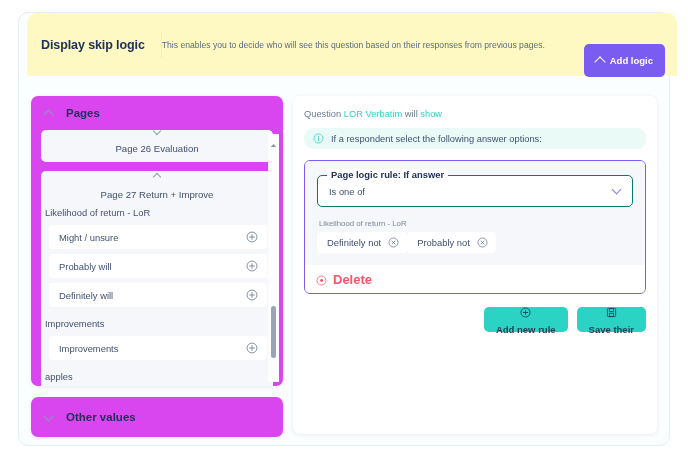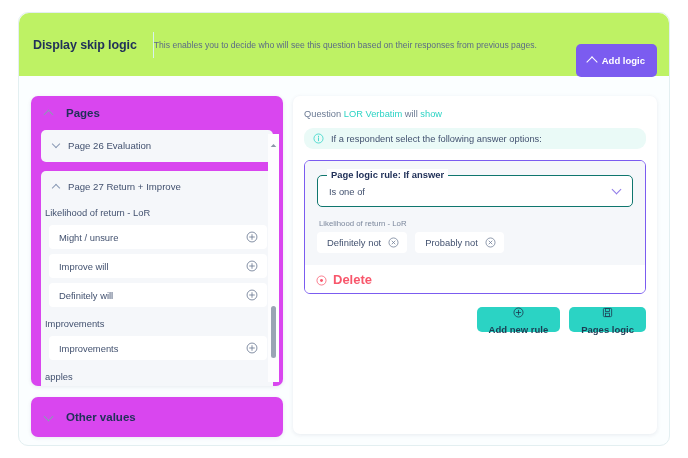--- a/index.html
+++ b/index.html
@@ -26,10 +26,10 @@
   
   .header {
     position: absolute;
-    left: 0; top: 0;
+    left: 8px; top: 0;
     width: 650px;
     height: 63px;
-    background: #bef264;
+    background: #fef9c3;
     border-radius: 10px 10px 0 0;
     display: flex;
     align-items: center;

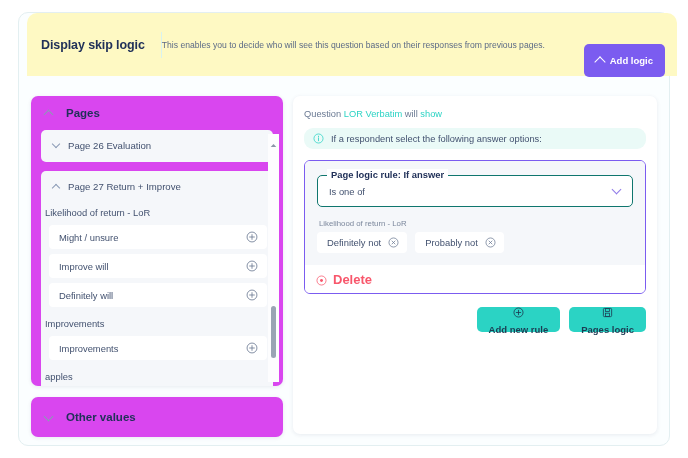--- a/index.html
+++ b/index.html
@@ -150,6 +150,7 @@
     font-size: 9.6px;
     color: #42516f;
     cursor: pointer;
+    flex-direction: column;
   }
   .q-label {
     font-size: 9.4px;

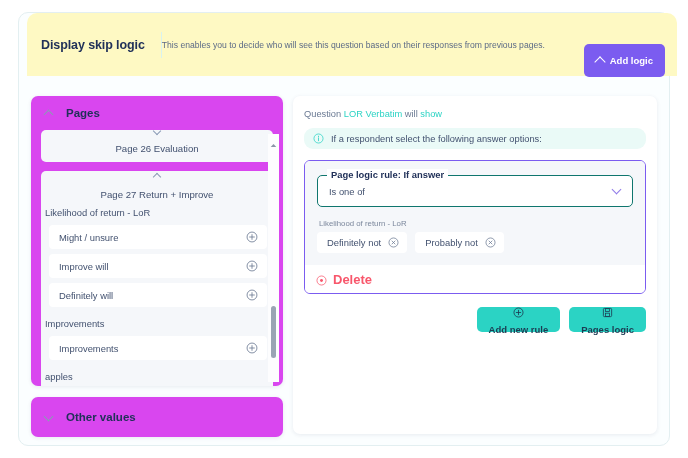--- a/index.html
+++ b/index.html
@@ -278,7 +278,7 @@
     color: #7b879c;
     margin: 12px 0 4px 2px;
   }
-  .chips { display: flex; gap: 8px; }
+  .chips { display: flex; gap: 0; }
   .chip {
     background: #ffffff;
     border-radius: 4px;

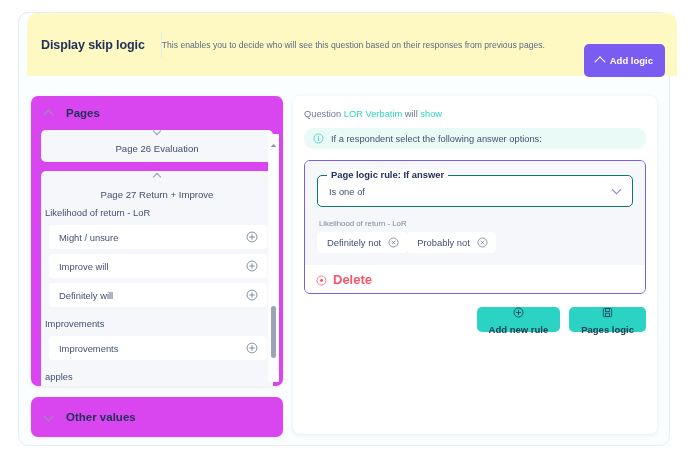--- a/index.html
+++ b/index.html
@@ -386,7 +386,7 @@
               </span>
             </div>
             <div class="ans-row">
-              <span>Improve will</span>
+              <span>Probably will</span>
               <span class="plus-icon">
                 <svg viewBox="0 0 16 16" width="12" height="12">
                     <circle cx="8" cy="8" r="6.6" fill="none" stroke="#6b7a93" stroke-width="1.1"></circle>

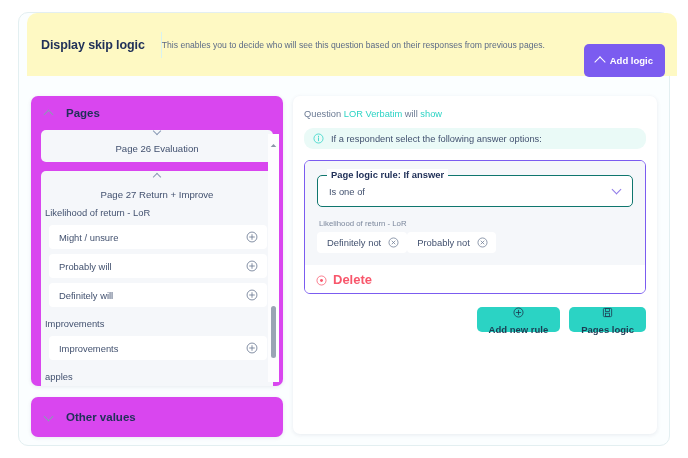--- a/index.html
+++ b/index.html
@@ -524,7 +524,7 @@
                 <rect x="5" y="9" width="6" height="4.6" fill="none" stroke="#1d3b52" stroke-width="1.1"></rect>
               </svg>
           </span>
-          <span>Pages logic</span>
+          <span>Save their</span>
         </button>
       </div>
 

